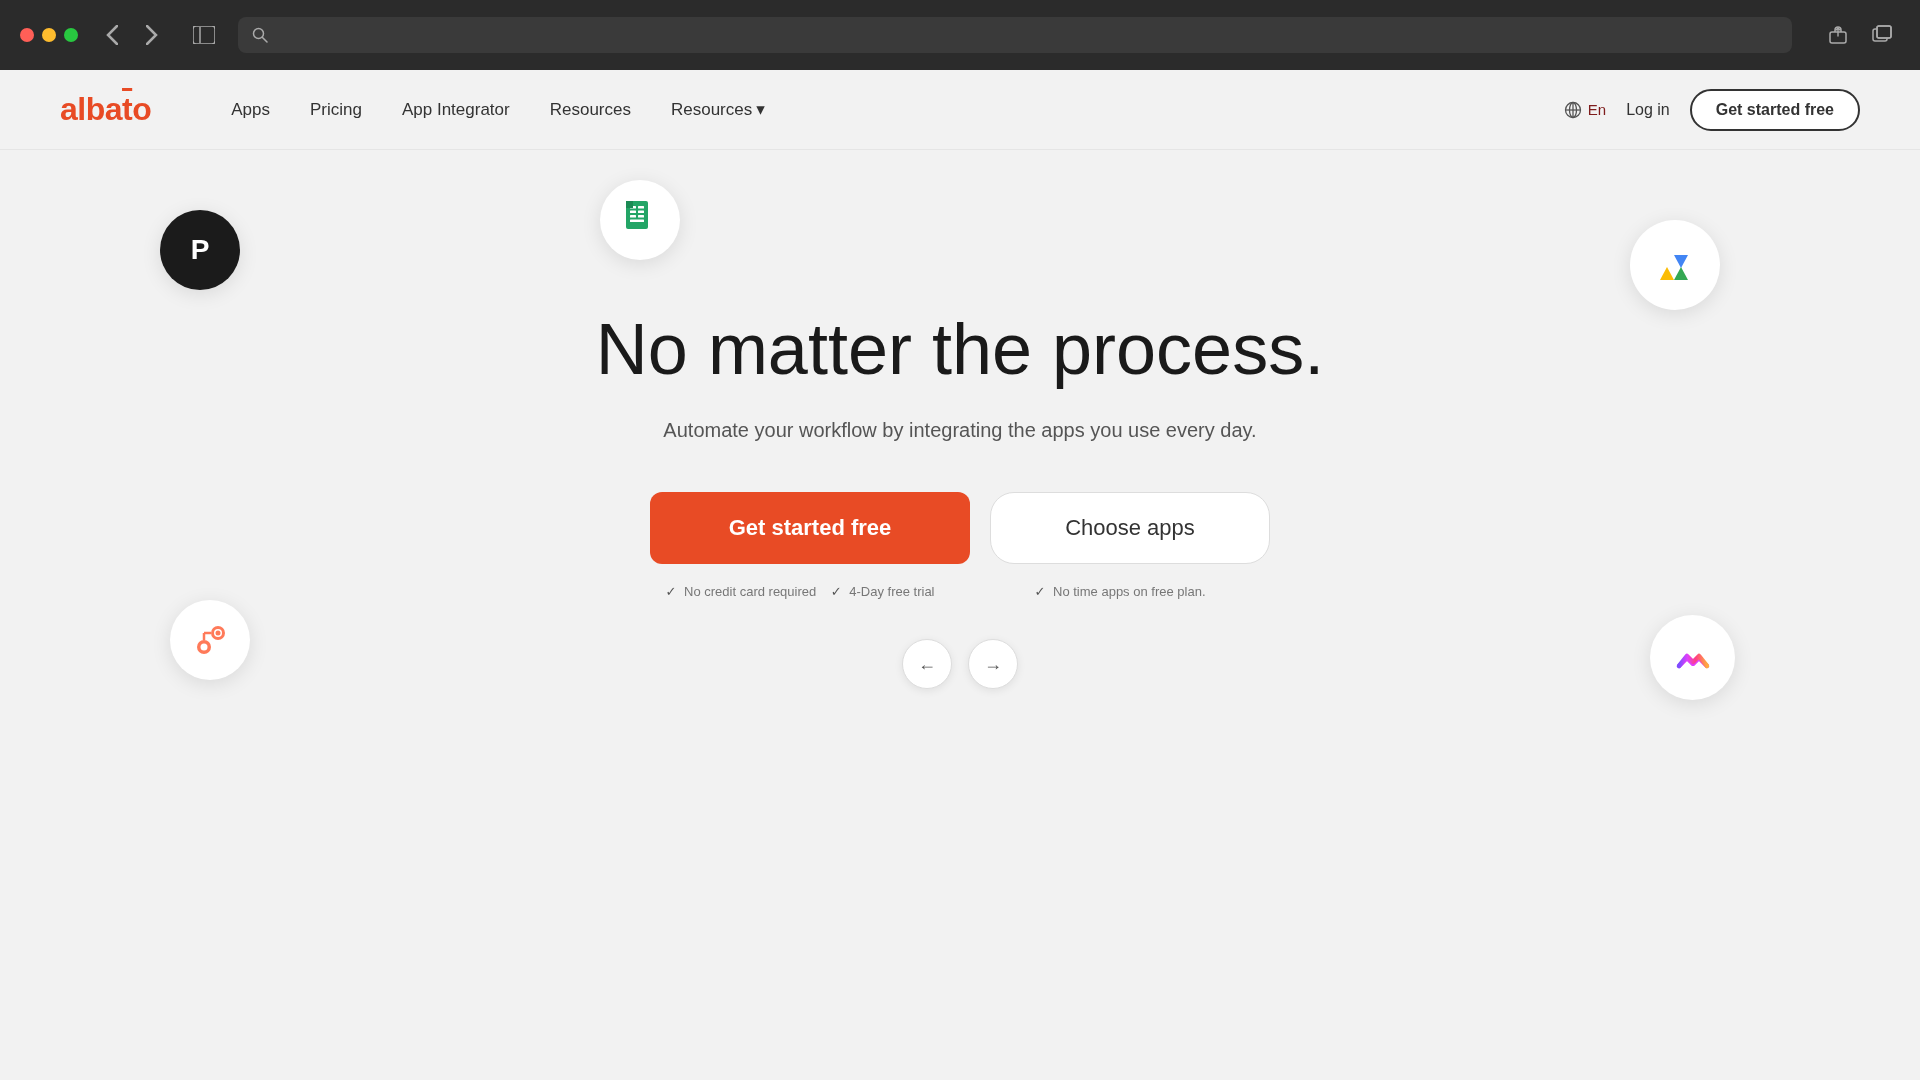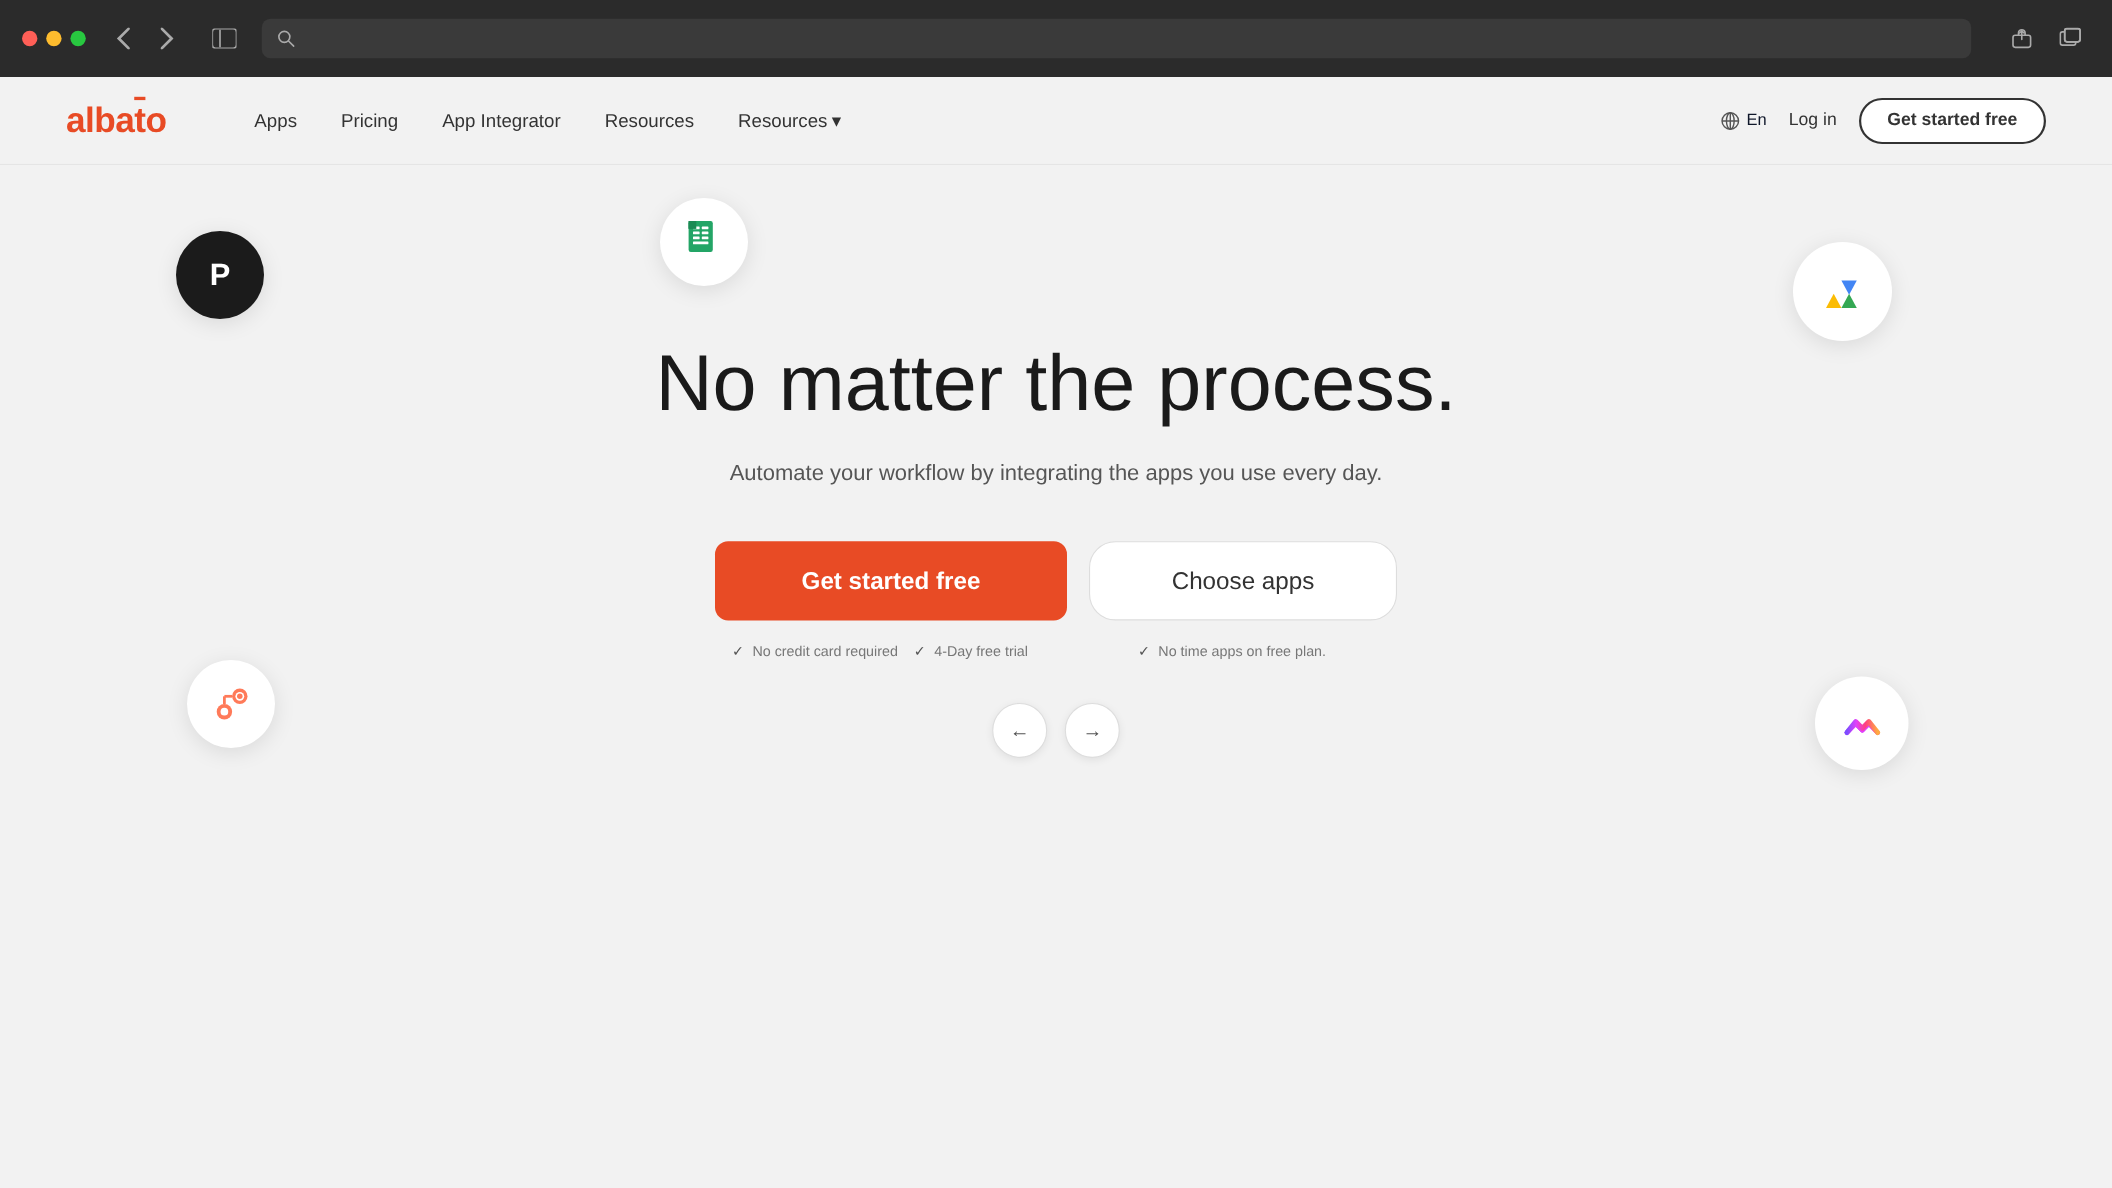--- a/index.html
+++ b/index.html
@@ -87,7 +87,7 @@
     }
     .lang-btn {
       display: flex; align-items: center; gap: 6px;
-      font-size: 15px; color: #0f172a; cursor: pointer;
+      font-size: 15px; color: #7f1d1d; cursor: pointer;
       background: none; border: none;
     }
     .login-btn {

